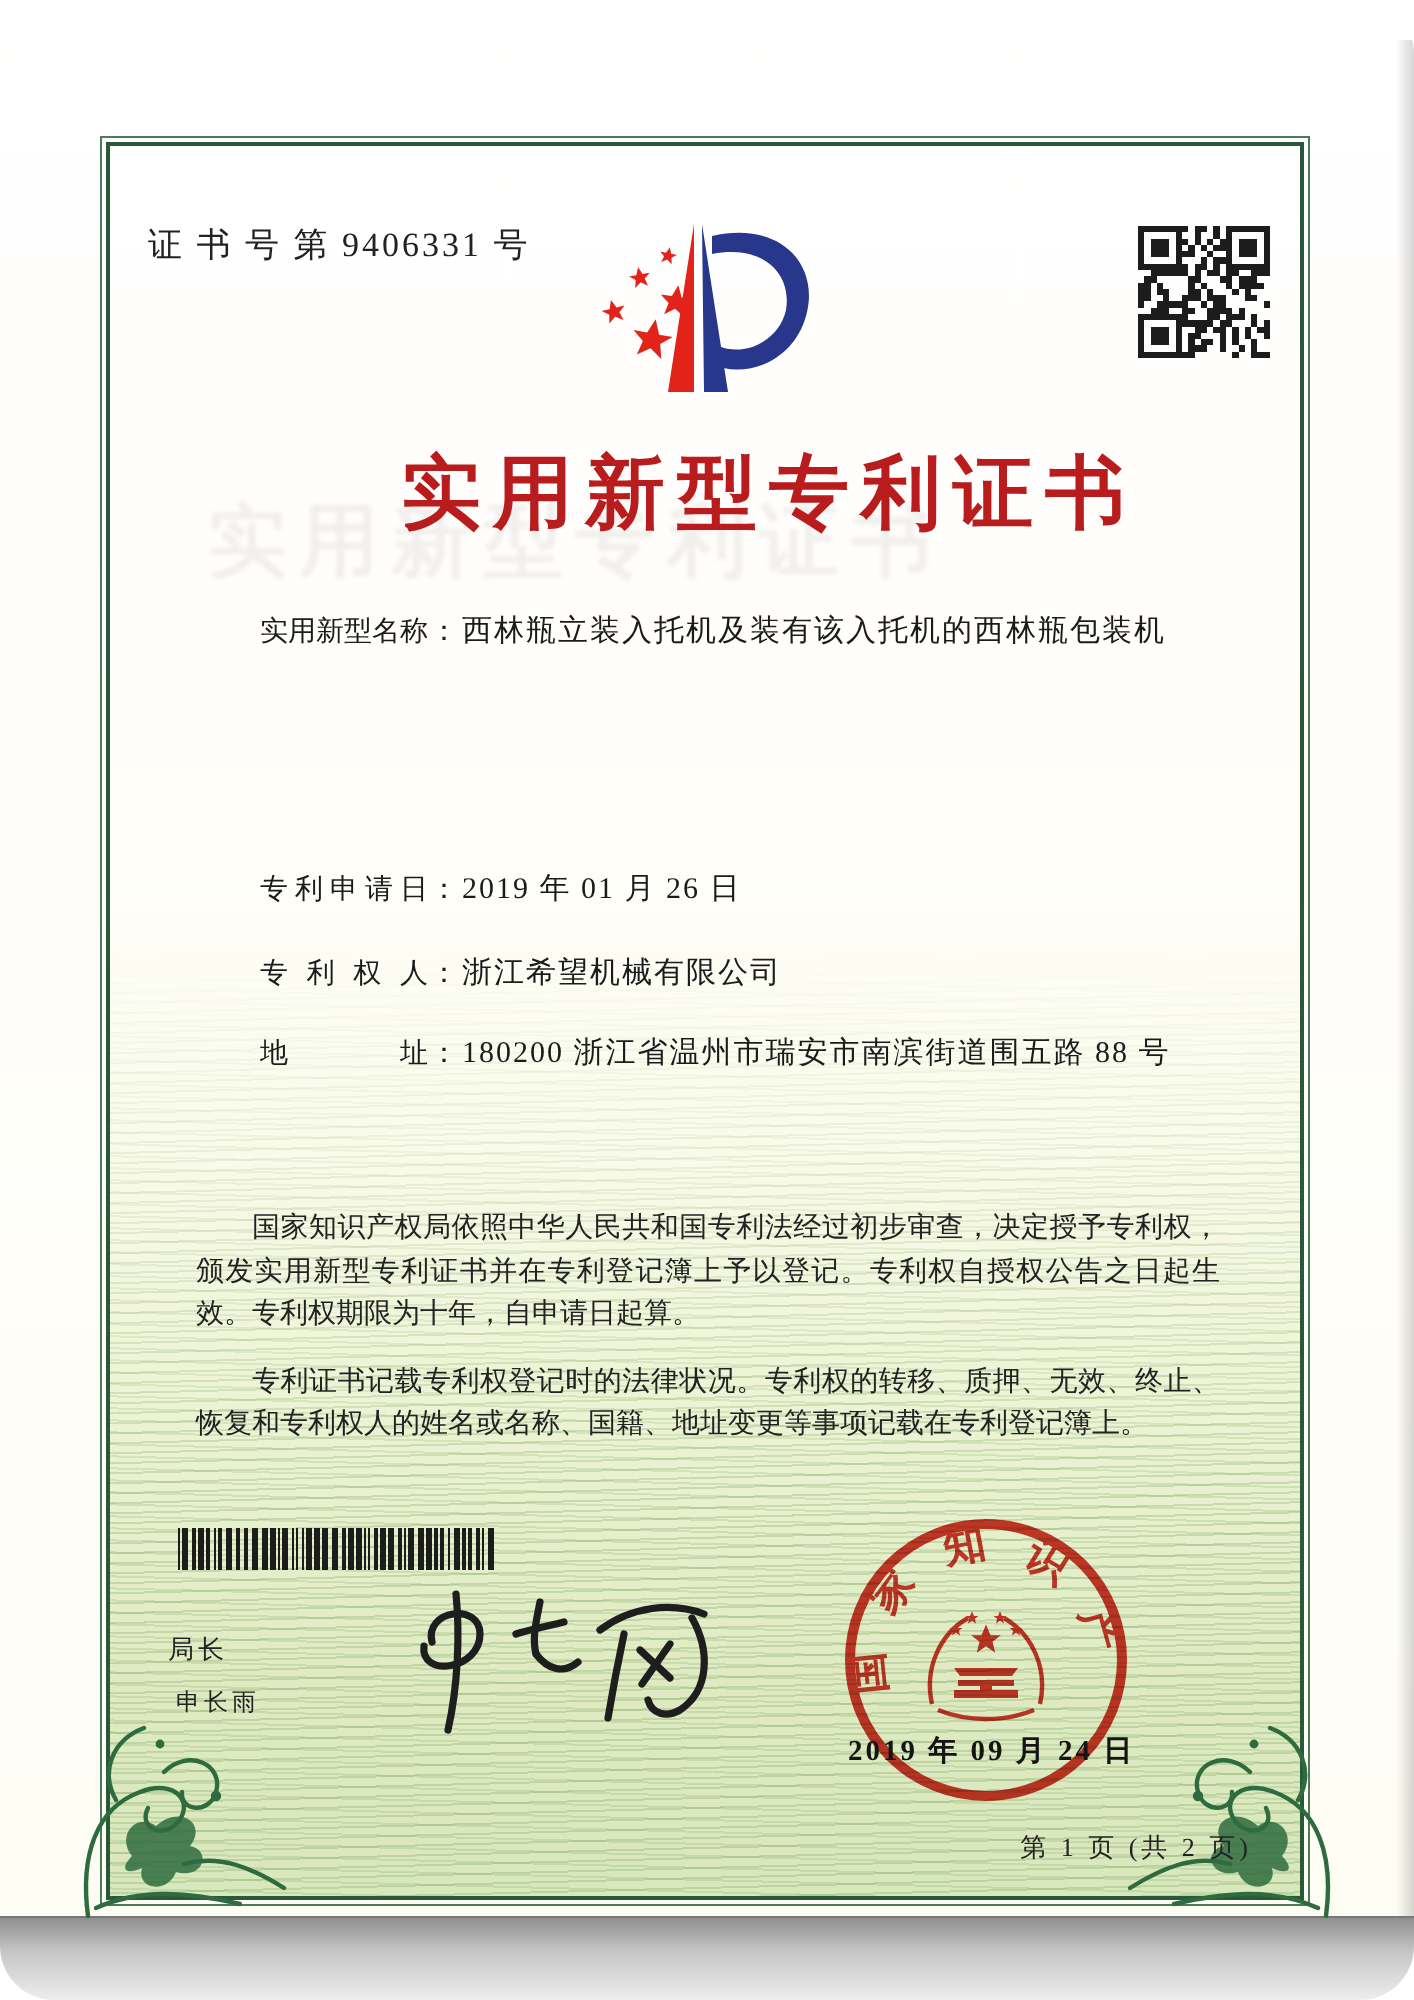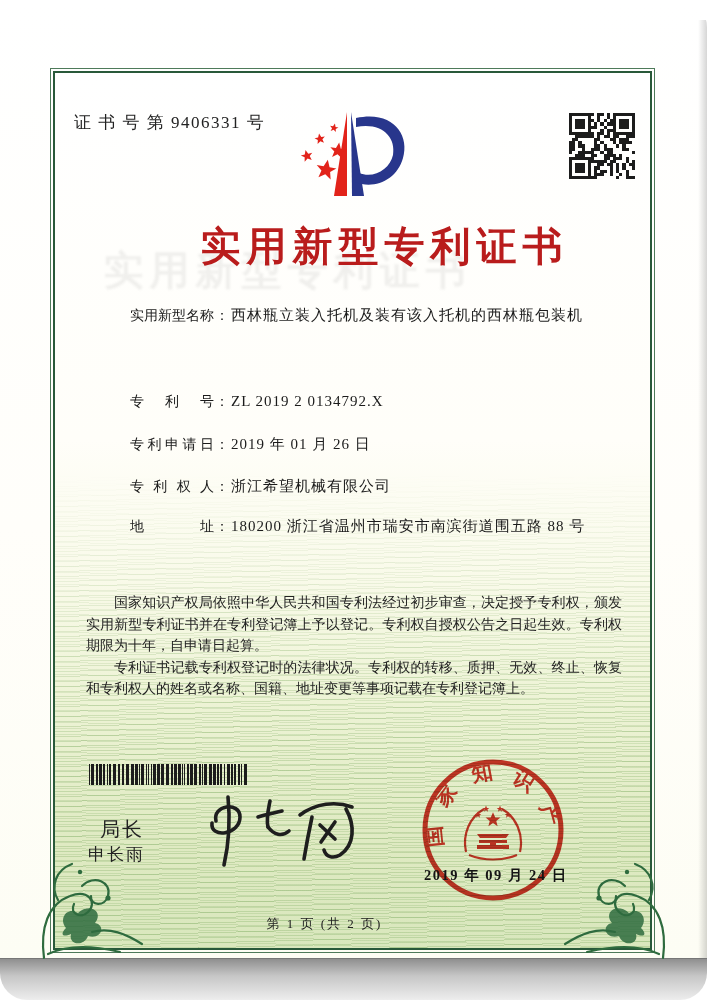--- a/index.html
+++ b/index.html
@@ -365,9 +365,6 @@
   <div class="frow r0">
     <span class="flabel">实用新型名称</span><span class="fcolon">：</span><span class="fvalue">西林瓶立装入托机及装有该入托机的西林瓶包装机</span>
   </div>
-  <div class="frow r2">
-    <span class="flabel">专利号</span><span class="fcolon">：</span><span class="fvalue">ZL 2019 2 0134792.X</span>
-  </div>
   <div class="frow r3">
     <span class="flabel">专利申请日</span><span class="fcolon">：</span><span class="fvalue">2019 年 01 月 26 日</span>
   </div>

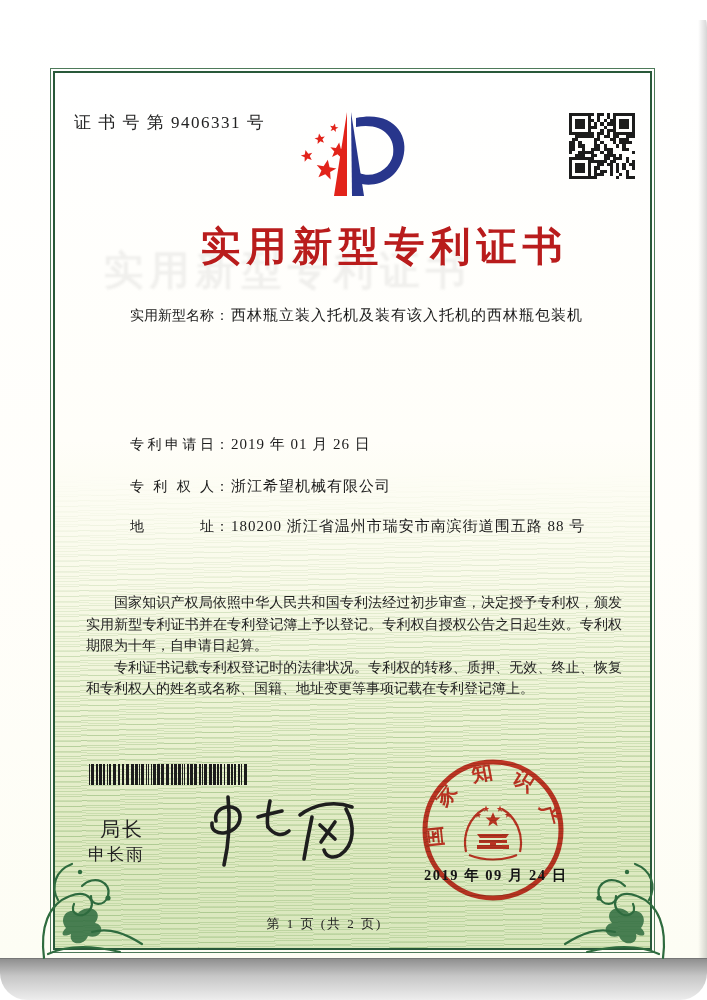--- a/index.html
+++ b/index.html
@@ -44,7 +44,7 @@
   
   .body-text{position:absolute;z-index:5;left:86px;top:592px;width:536px;font-size:14px;line-height:21.5px;
       text-align:justify;color:#222;}
-  .body-text p{margin:0;text-indent:2em;}
+  .body-text p{margin:12px;text-indent:2em;}
   
   .barcode{position:absolute;z-index:5;left:87px;top:764px;}
   .signer-title{position:absolute;z-index:5;left:100px;top:816px;font-size:20px;letter-spacing:2px;color:#222;}

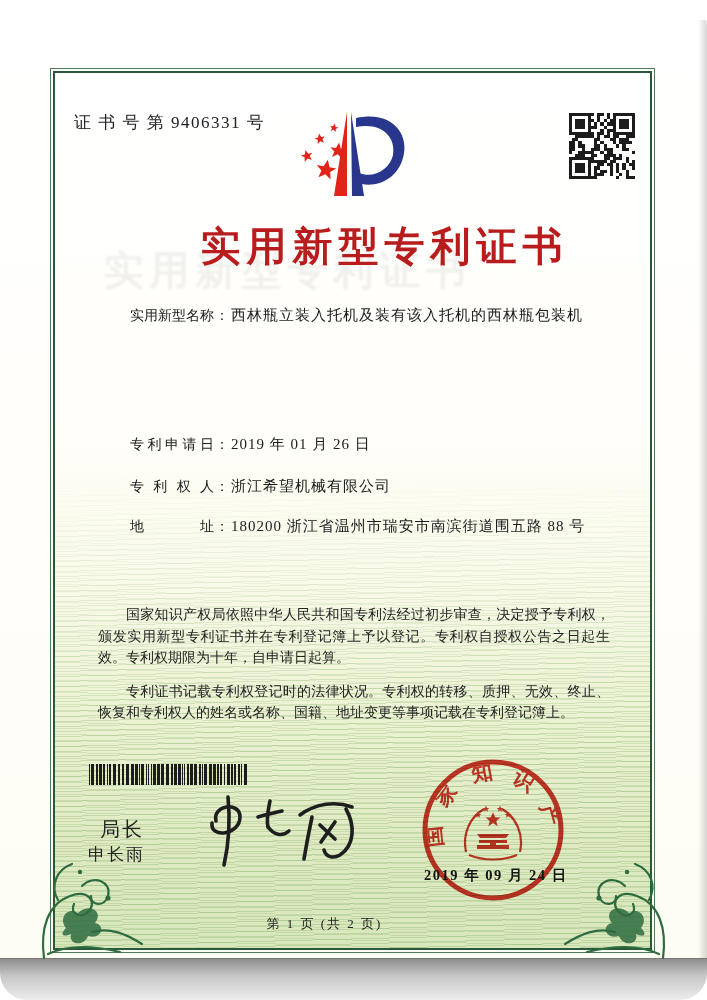--- a/index.html
+++ b/index.html
@@ -47,7 +47,7 @@
   .body-text p{margin:12px;text-indent:2em;}
   
   .barcode{position:absolute;z-index:5;left:87px;top:764px;}
-  .signer-title{position:absolute;z-index:5;left:100px;top:816px;font-size:20px;letter-spacing:2px;color:#222;}
+  .signer-title{position:absolute;z-index:5;left:84px;top:816px;font-size:13px;letter-spacing:2px;color:#222;}
   .signer-name{position:absolute;z-index:5;left:88px;top:843px;font-size:17px;letter-spacing:2px;color:#222;}
   .signature{position:absolute;z-index:5;left:188px;top:791px;}
   .seal{position:absolute;z-index:6;left:419px;top:756px;mix-blend-mode:multiply;opacity:.93;}

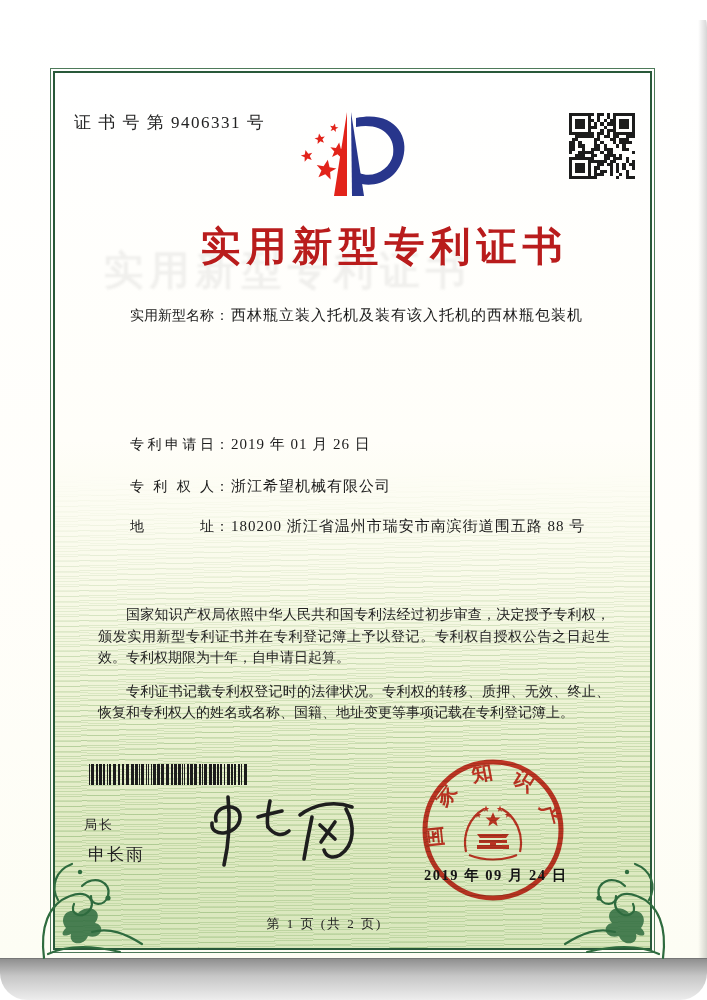--- a/index.html
+++ b/index.html
@@ -48,7 +48,7 @@
   
   .barcode{position:absolute;z-index:5;left:87px;top:764px;}
   .signer-title{position:absolute;z-index:5;left:84px;top:816px;font-size:13px;letter-spacing:2px;color:#222;}
-  .signer-name{position:absolute;z-index:5;left:88px;top:843px;font-size:17px;letter-spacing:2px;color:#222;}
+  .signer-name{position:absolute;z-index:5;left:88px;top:843px;font-size:12px;letter-spacing:2px;color:#222;}
   .signature{position:absolute;z-index:5;left:188px;top:791px;}
   .seal{position:absolute;z-index:6;left:419px;top:756px;mix-blend-mode:multiply;opacity:.93;}
   .seal-date{position:absolute;z-index:7;left:424px;top:866px;font-size:14.5px;font-weight:700;

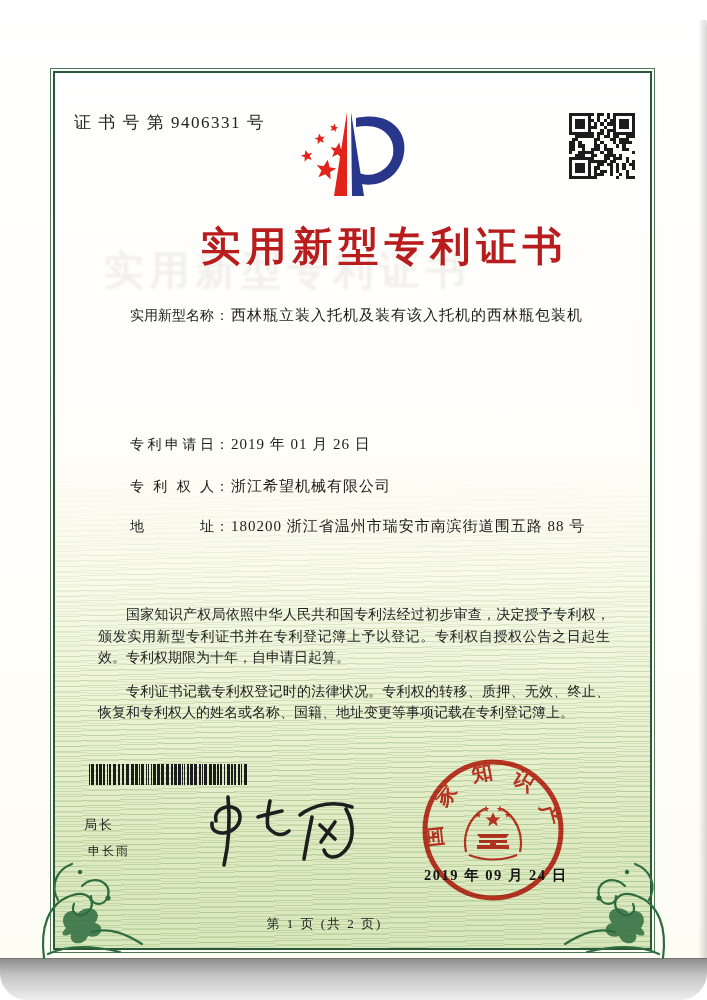--- a/index.html
+++ b/index.html
@@ -53,7 +53,7 @@
   .seal{position:absolute;z-index:6;left:419px;top:756px;mix-blend-mode:multiply;opacity:.93;}
   .seal-date{position:absolute;z-index:7;left:424px;top:866px;font-size:14.5px;font-weight:700;
       letter-spacing:1.5px;color:#141414;white-space:nowrap;}
-  .footer{position:absolute;z-index:5;left:50px;top:915px;width:603px;text-align:center;
+  .footer{position:absolute;z-index:5;left:50px;top:915px;width:603px;text-align:right;
       font-size:13px;letter-spacing:2px;color:#222;transform:translateX(-27px);}
 </style>
 </head>

